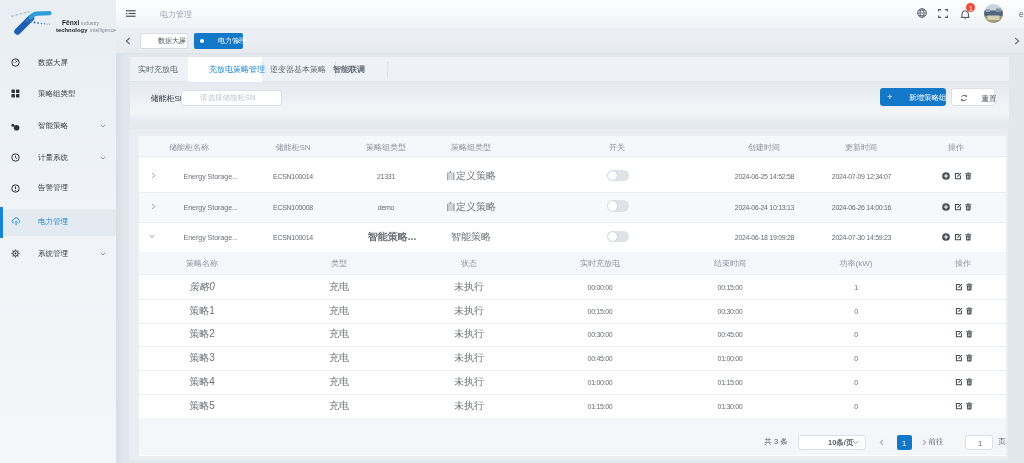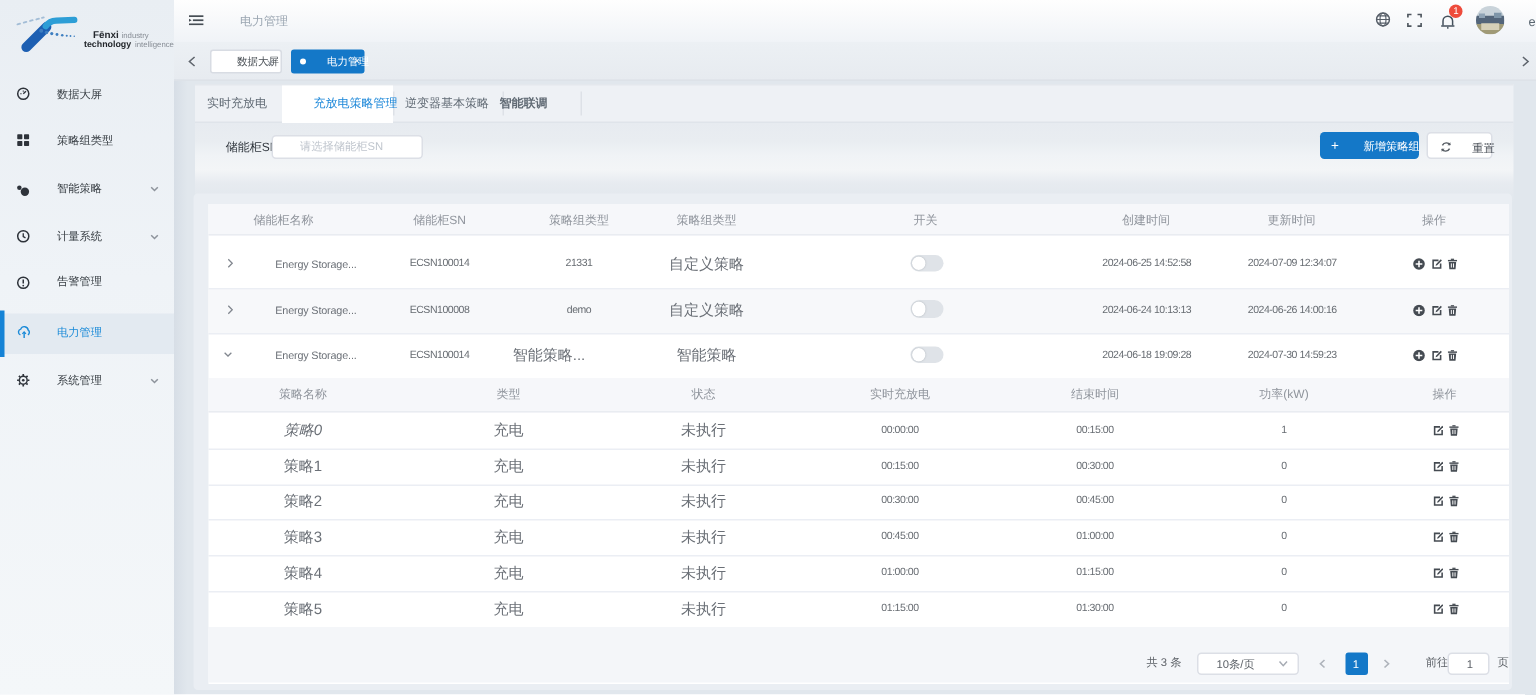--- a/index.html
+++ b/index.html
@@ -360,7 +360,7 @@
     </div>
     <div class="abs vctr" style="left:171.5px; top:236.8px; font-size:7.2px; letter-spacing:-0.1px; color:#6b7077;">Energy Storage...</div>
     <div class="abs lat ctr" style="left:293px; top:236.8px;">ECSN100014</div>
-    <div class="abs td ctr" style="left:366px; top:236.8px;">智能策略...</div>
+    <div class="abs td ctr" style="left:392px; top:236.8px;font-weight:bold;">智能策略...</div>
     <div class="abs td ctr" style="left:471px; top:236.8px;">智能策略</div>
     <div class="abs switch" style="left:606.8px; top:230.60000000000002px;">
       <span class="knob"></span>

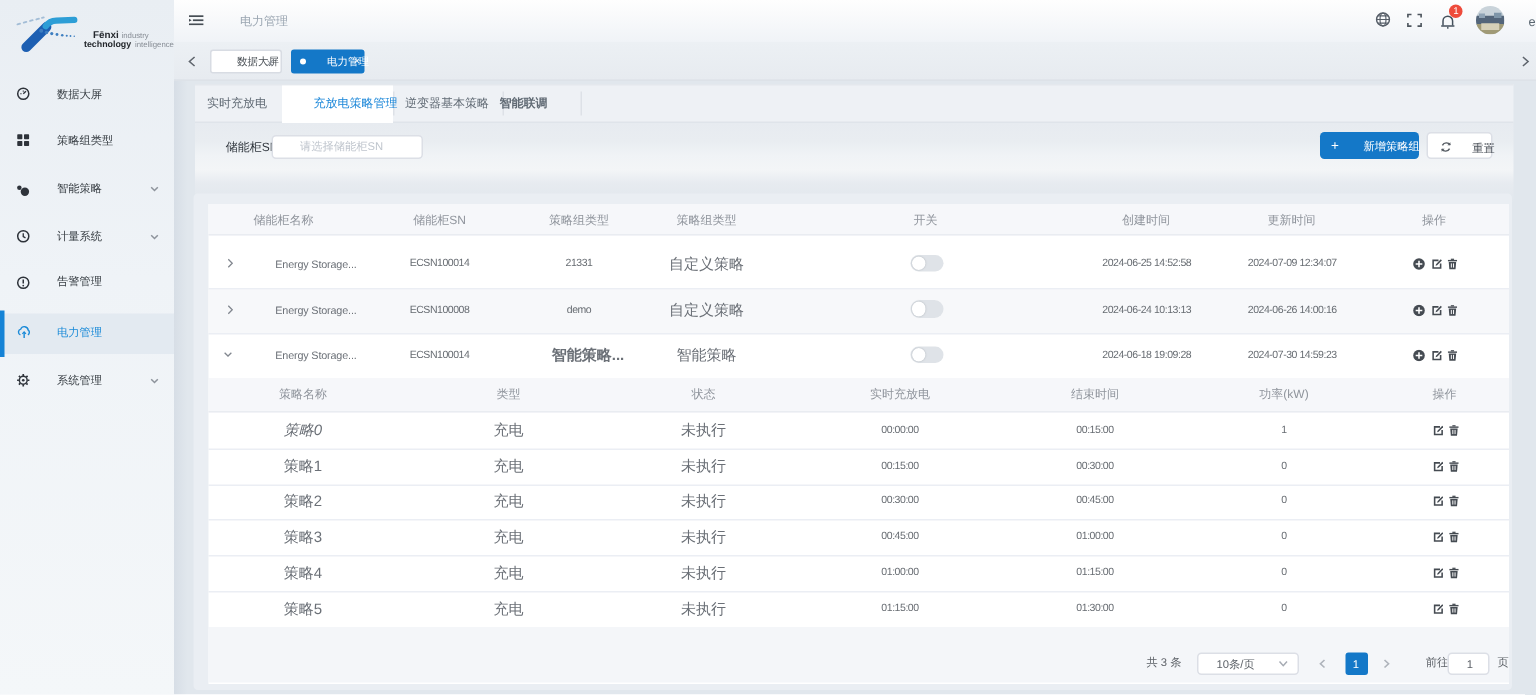--- a/index.html
+++ b/index.html
@@ -528,7 +528,7 @@
 
   <div class="abs pgtxt ctr" style="left:776px; top:442px;">共 3 条</div>
   <div class="abs inputbox" style="left:798px; top:434.5px; width:68px; height:15px;">
-    <span class="abs vctr" style="left:0; top:7px; font-size:7.5px; color:#5d6268;">10条/页</span>
+    <span class="abs vctr" style="left:17px; top:7px; font-size:7.5px; color:#5d6268;font-weight:bold;">10条/页</span>
     <span class="abs" style="left:53px; top:4.5px;">
         <svg width="7" height="5" viewBox="0 0 7 5">
           <path d="M1 1 L3.5 3.8 L6 1" stroke="#a6abb3" stroke-width="1" fill="none"></path>

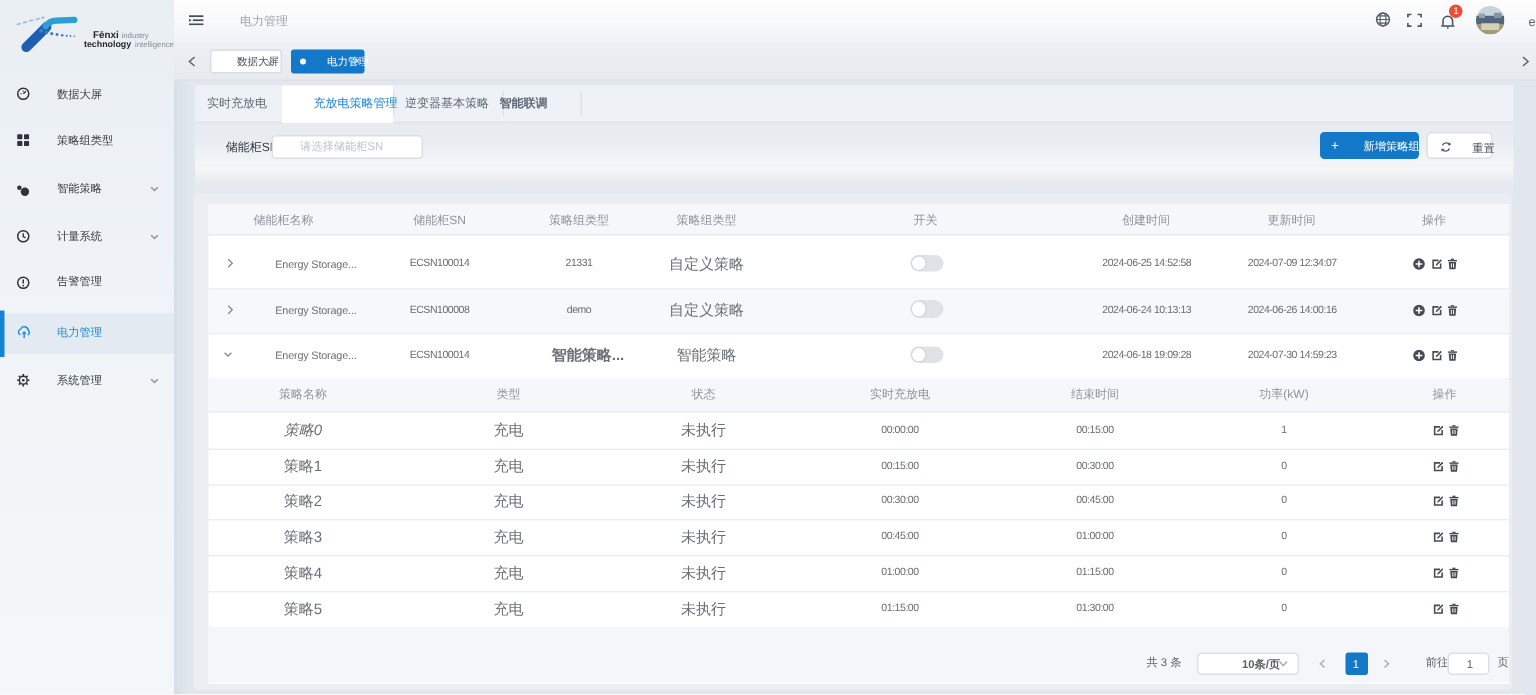--- a/index.html
+++ b/index.html
@@ -548,7 +548,7 @@
         <path d="M1 1 L3.7 3.5 L1 6" stroke="#aeb3bb" stroke-width="1.1" fill="none"></path>
       </svg>
     </div>
-  <div class="abs pgtxt ctr" style="left:958px; top:442px;">前往</div>
+  <div class="abs pgtxt ctr" style="left:936px; top:442px;">前往</div>
   <div class="abs inputbox" style="left:965px; top:434.5px; width:28px; height:15px;">
     <span class="abs ctr" style="left:14px; top:7.5px; font-size:7.5px; color:#5d6268;">1</span>
   </div>

